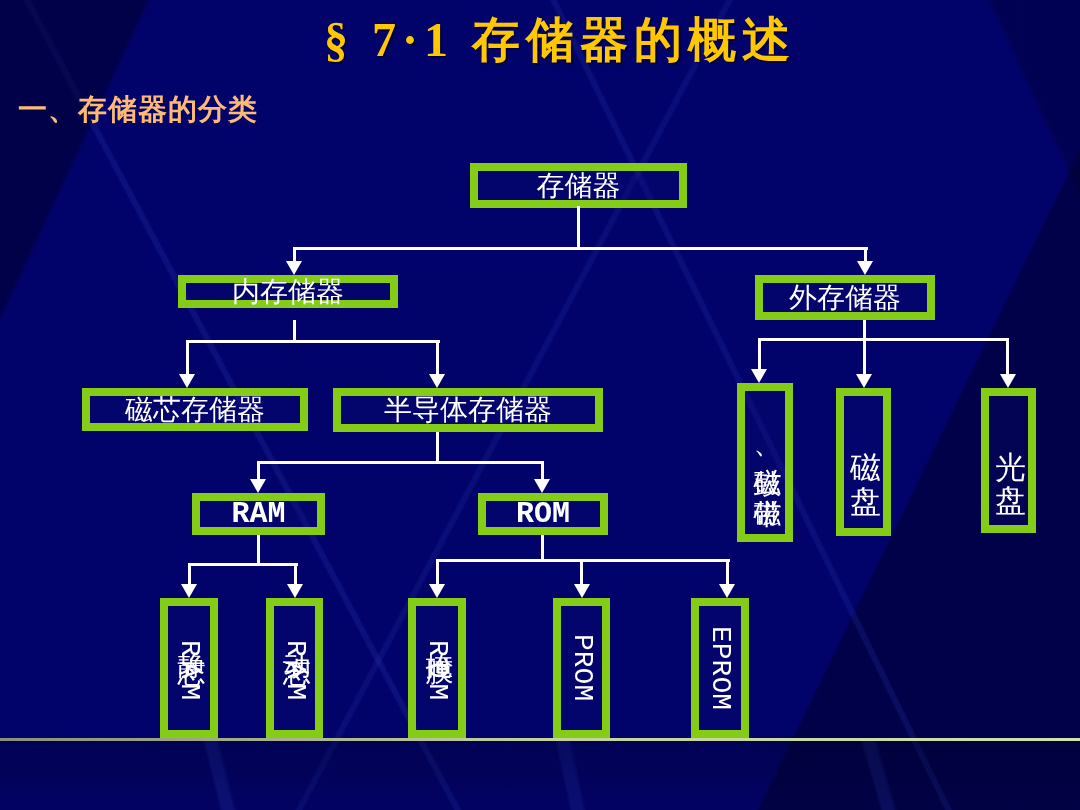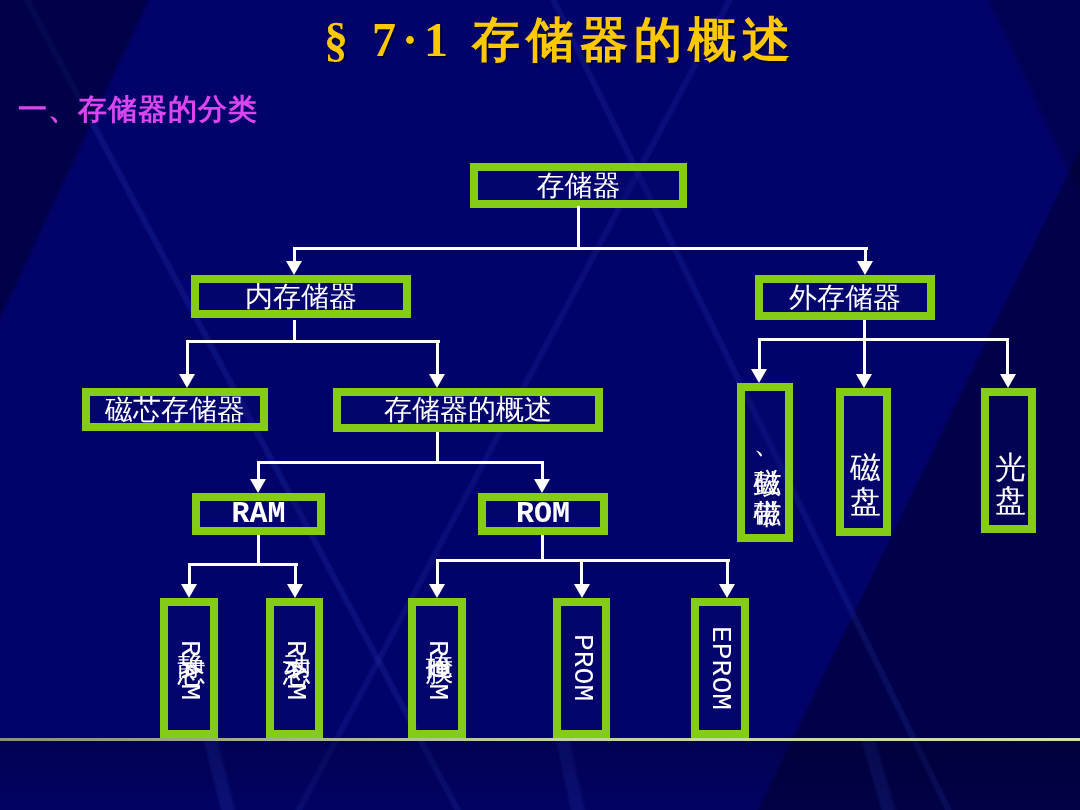--- a/index.html
+++ b/index.html
@@ -27,7 +27,7 @@
   .heading{
     position:absolute; left:18px; top:90px;
     font-family:"Liberation Sans","DejaVu Sans",sans-serif;
-    font-size:29px; font-weight:bold; color:#d946ef; letter-spacing:1px;
+    font-size:29px; font-weight:bold; color:#fdba74; letter-spacing:1px;
   }
   .box{
     position:absolute; box-sizing:border-box;

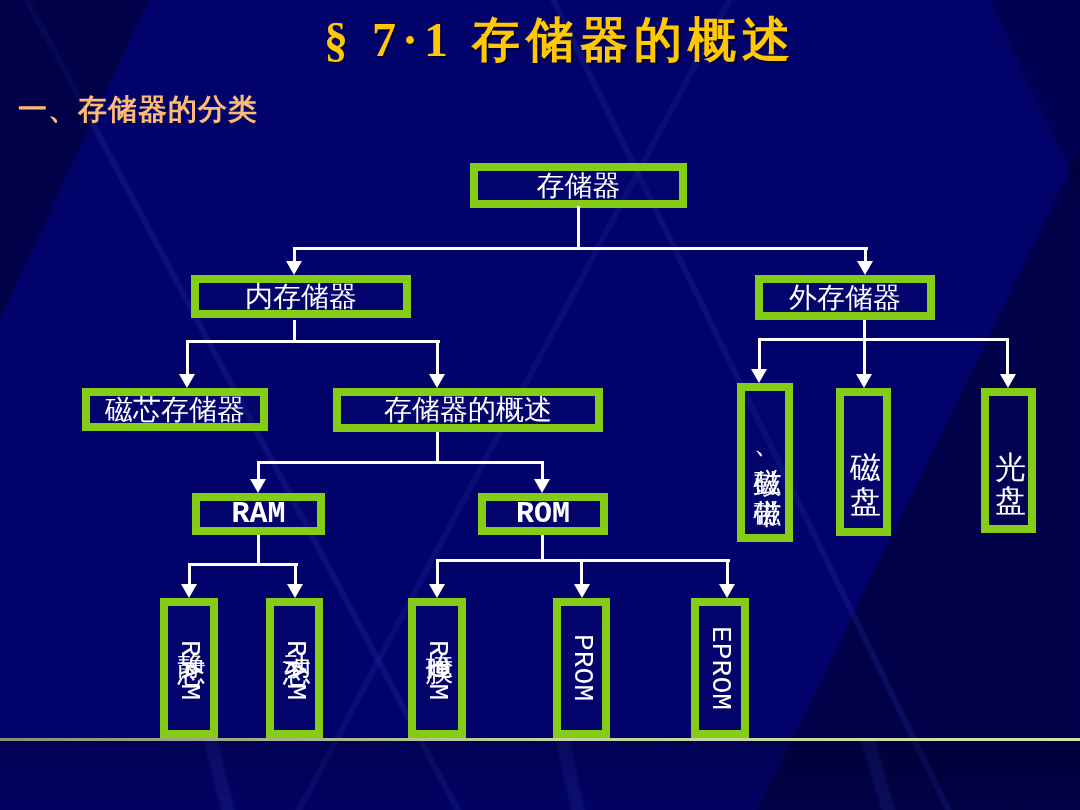--- a/index.html
+++ b/index.html
@@ -88,7 +88,7 @@
     <div class="arrow" style="left:857px;top:261px"></div>
   </div>
 
-  <div class="box" style="left:191px;top:275px;width:220px;height:43px">
+  <div class="box" style="left:178px;top:275px;width:220px;height:33px">
     <span class="lbl">内存储器</span>
   </div>
   <div class="box" style="left:755px;top:275px;width:180px;height:45px">

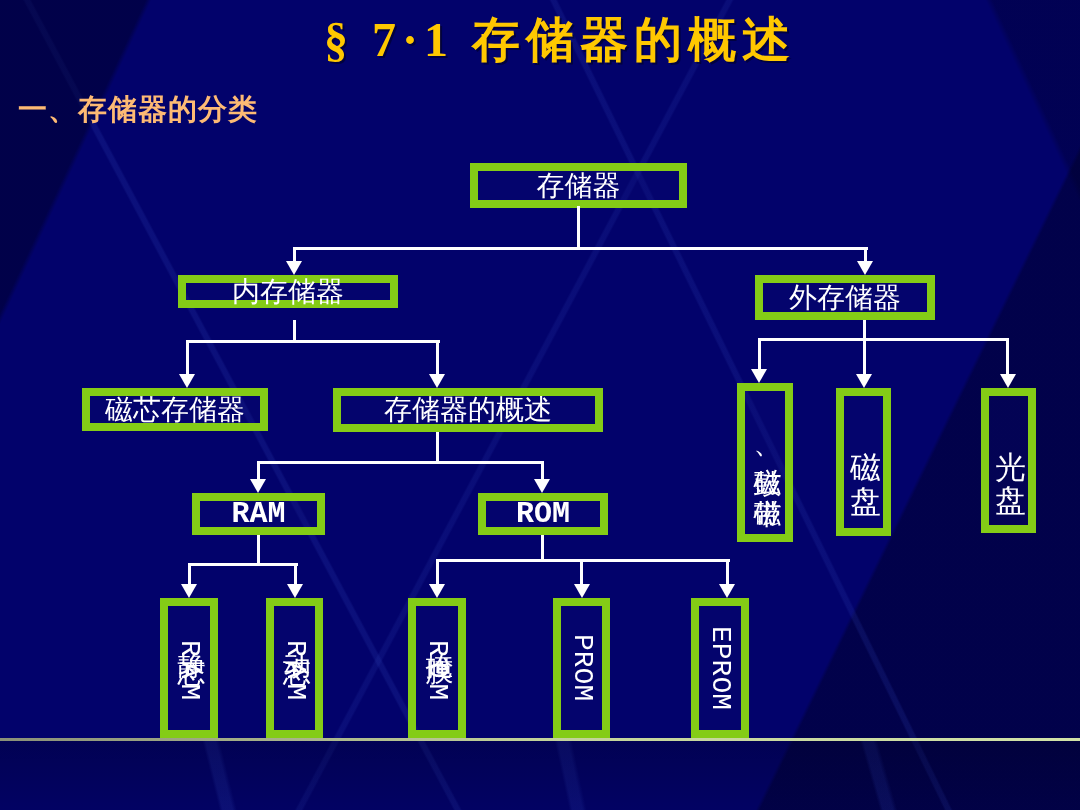--- a/index.html
+++ b/index.html
@@ -115,7 +115,7 @@
     <div class="arrow" style="left:1000px;top:374px"></div>
   </div>
 
-  <div class="box" style="left:82px;top:388px;width:186px;height:43px">
+  <div class="box" style="left:82px;top:388px;width:226px;height:43px">
     <span class="lbl">磁芯存储器</span>
   </div>
   <div class="box" style="left:333px;top:388px;width:270px;height:44px">

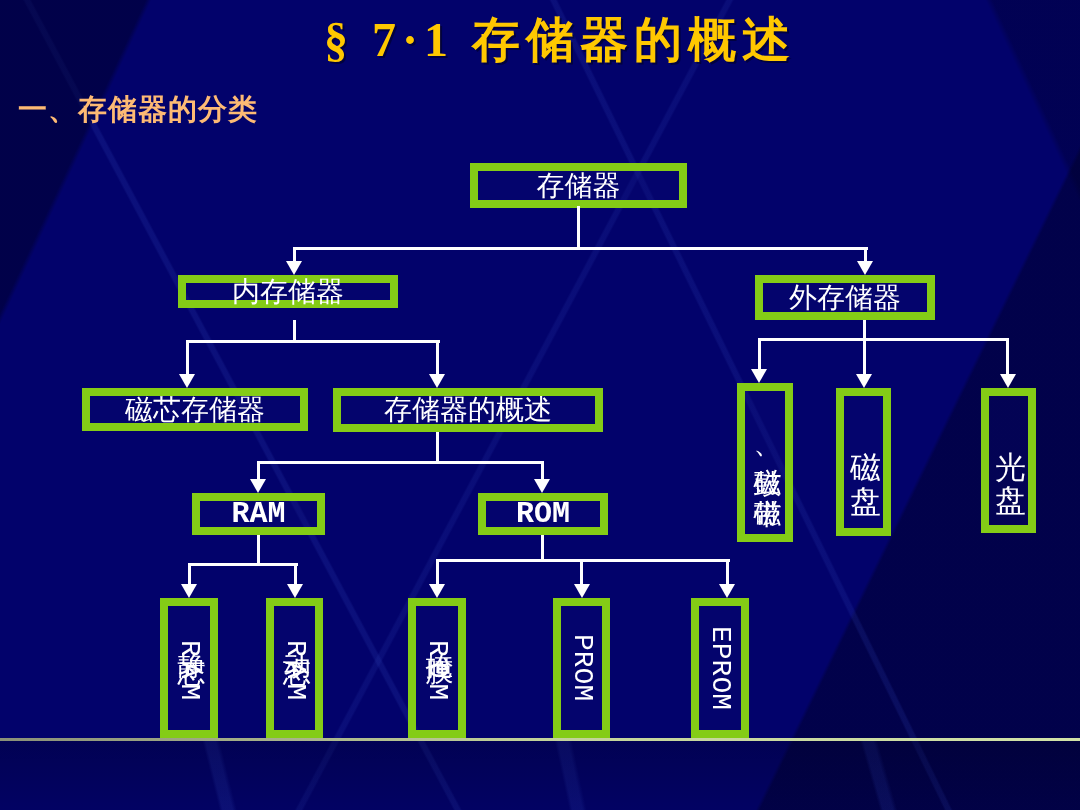--- a/index.html
+++ b/index.html
@@ -119,7 +119,7 @@
     <span class="lbl">磁芯存储器</span>
   </div>
   <div class="box" style="left:333px;top:388px;width:270px;height:44px">
-    <span class="lbl">存储器的概述</span>
+    <span class="lbl">半导体存储器</span>
   </div>
 
   <div class="box v tight" style="left:737px;top:383px;width:56px;height:159px">

